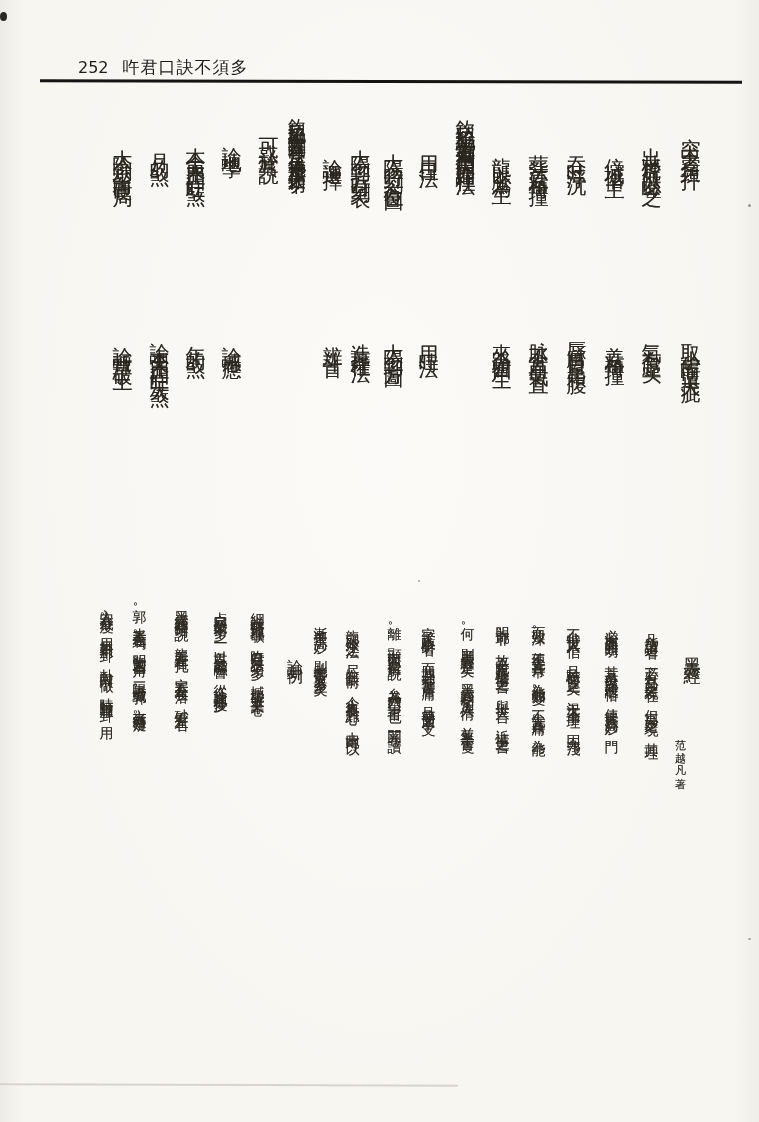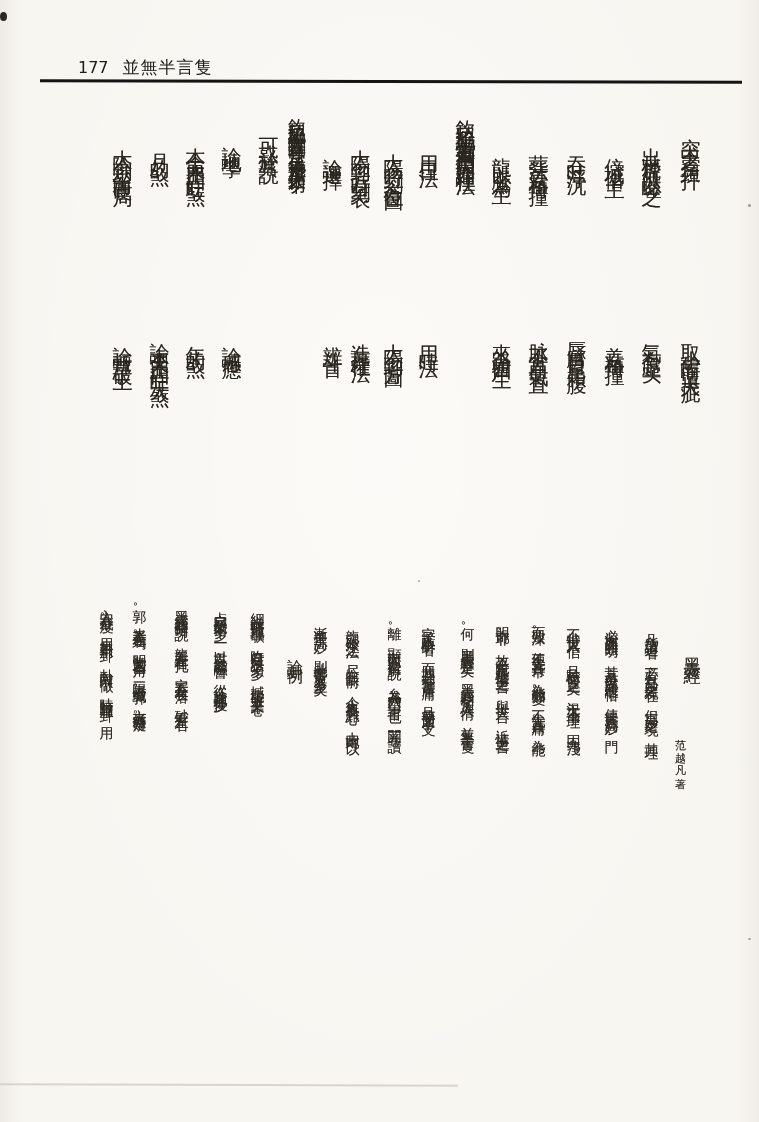--- a/index.html
+++ b/index.html
@@ -57,7 +57,7 @@
 <div class="page">
 
   <div class="running-head">
-    <span class="pnum">177</span>
+    <span class="pnum">252</span>
     <span class="series">並無半言隻</span>
   </div>
   <div class="head-rule"></div>

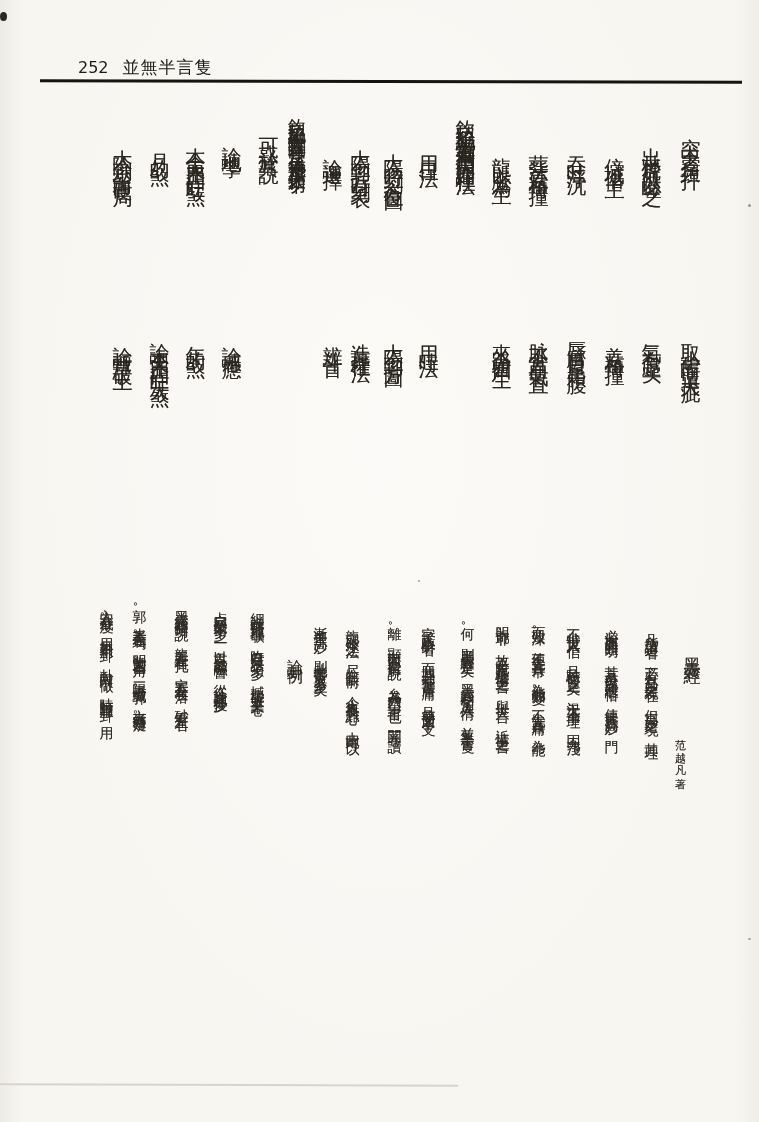--- a/index.html
+++ b/index.html
@@ -58,7 +58,7 @@
 
   <div class="running-head">
     <span class="pnum">252</span>
-    <span class="series">並無半言隻</span>
+    <span class="series">吘君口訣不須多</span>
   </div>
   <div class="head-rule"></div>
 

